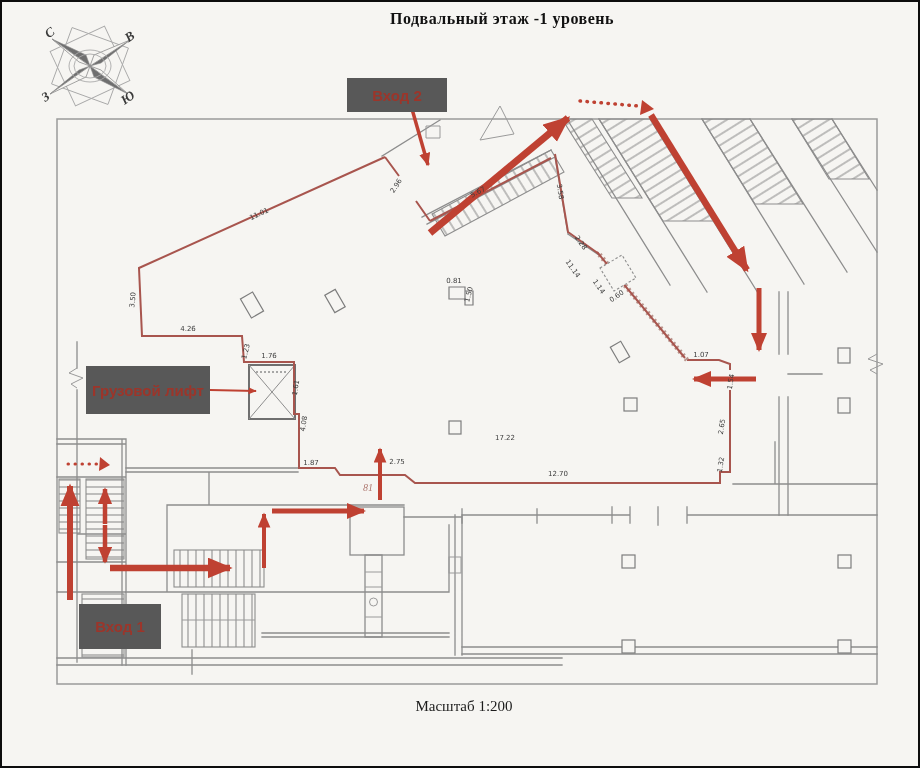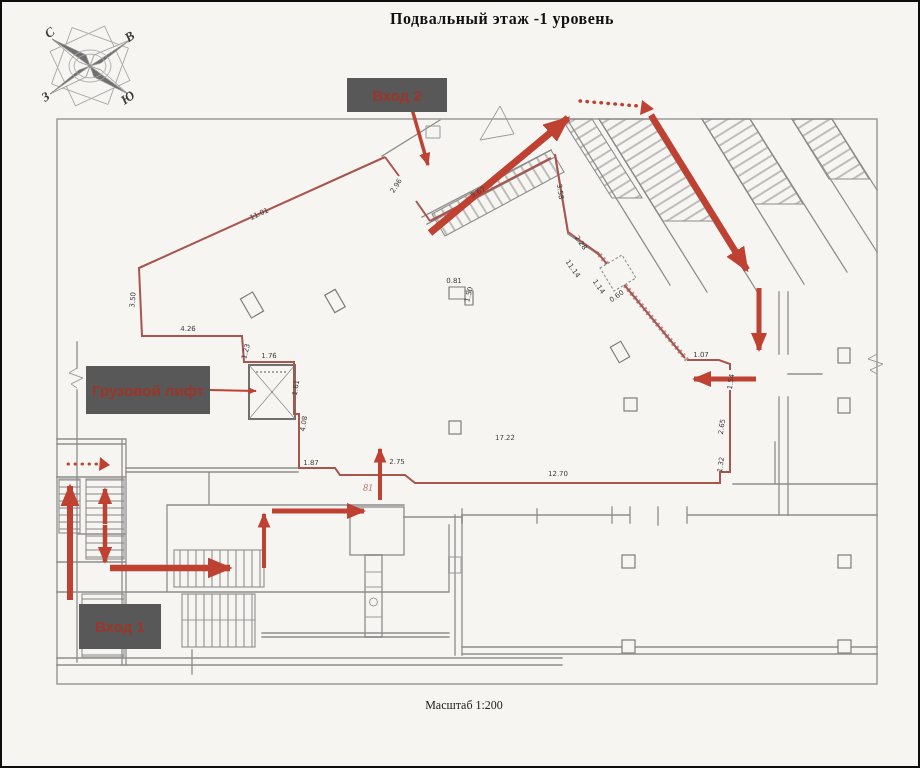--- a/index.html
+++ b/index.html
@@ -15,7 +15,7 @@
   }
   .scale-label{
     position:absolute;left:382px;top:696px;width:160px;text-align:center;
-    font-size:12px;color:#1c1c1c;
+    font-size:15px;color:#1c1c1c;
   }
   .callout{
     position:absolute;background:#585858;display:flex;align-items:center;justify-content:center;

